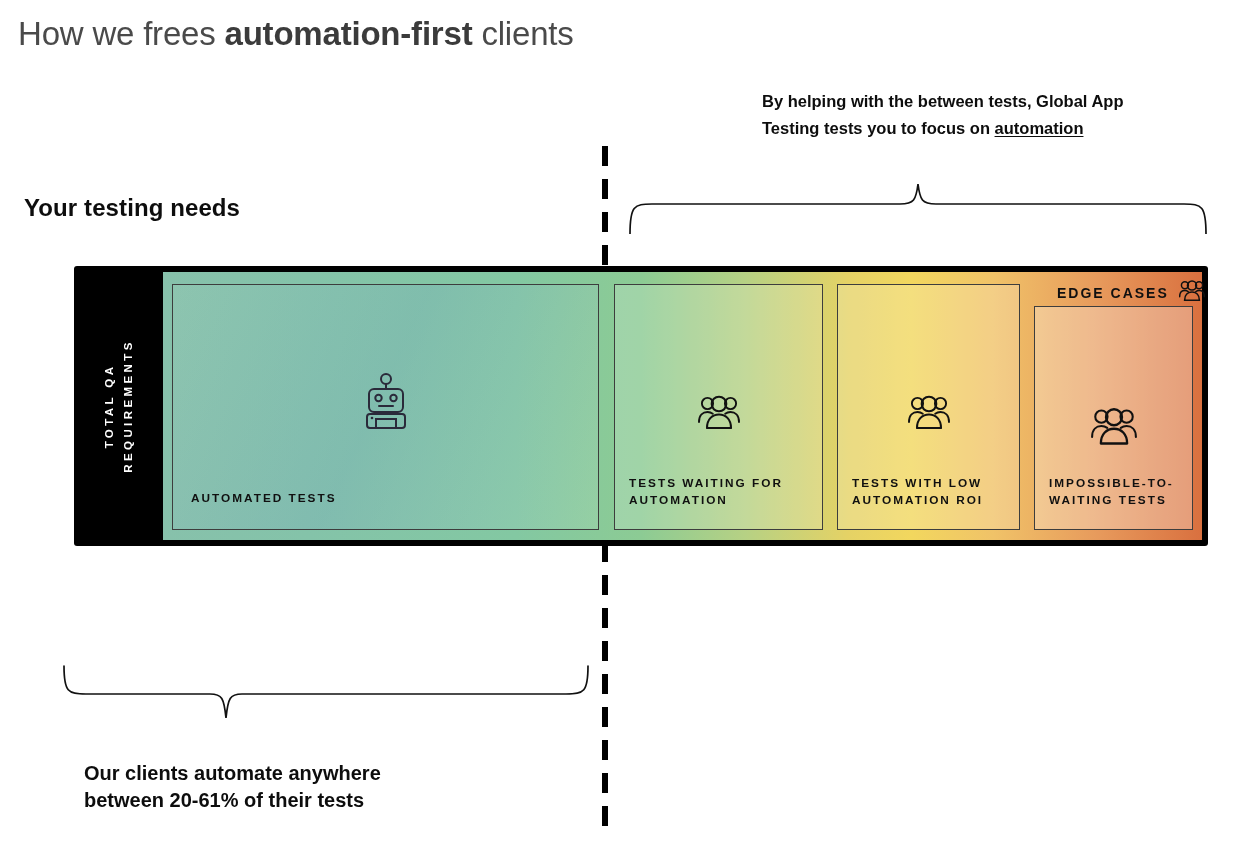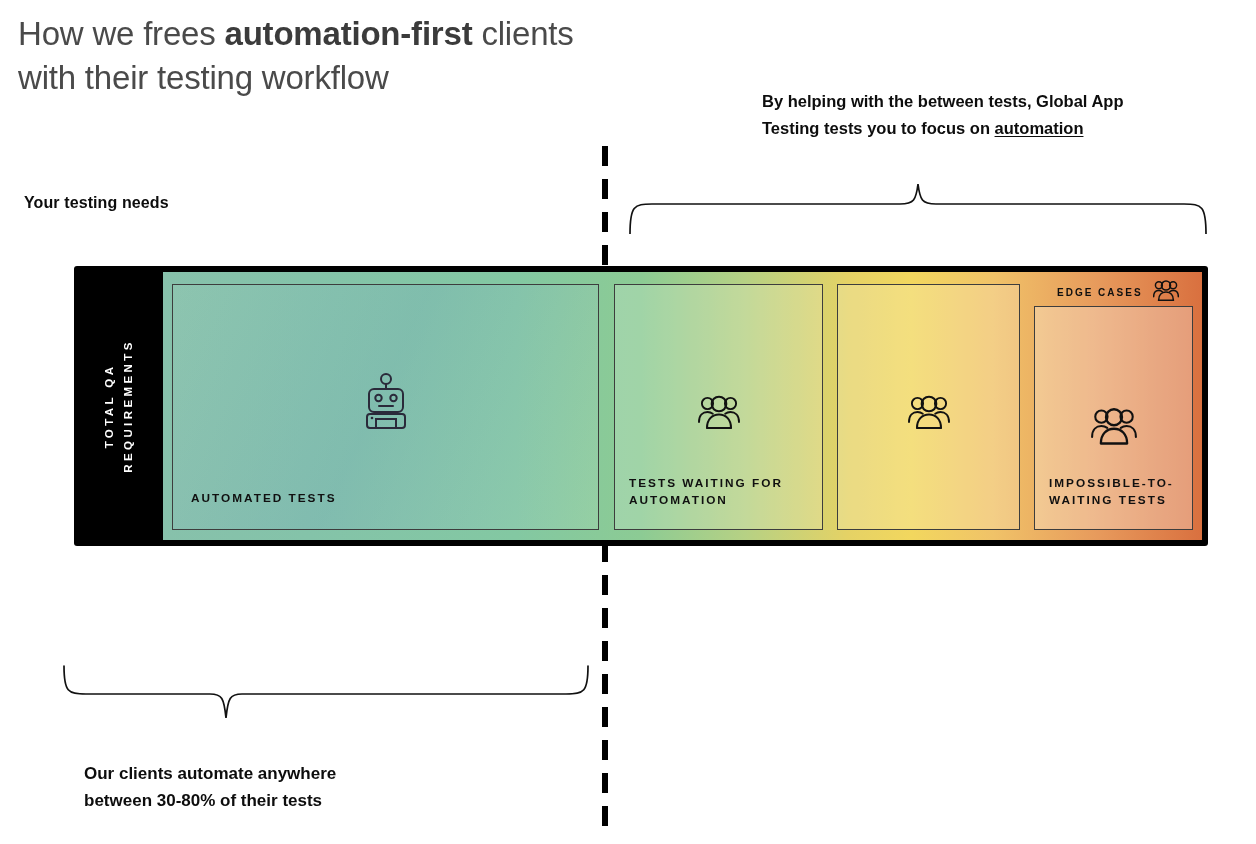--- a/index.html
+++ b/index.html
@@ -213,7 +213,6 @@
 
 <div id="headline">
   <span>How we frees </span><span class="em">automation-first</span><span> clients</span><br>
-  <span>with their testing workflow</span>
 </div>
 
 <div id="top-note">

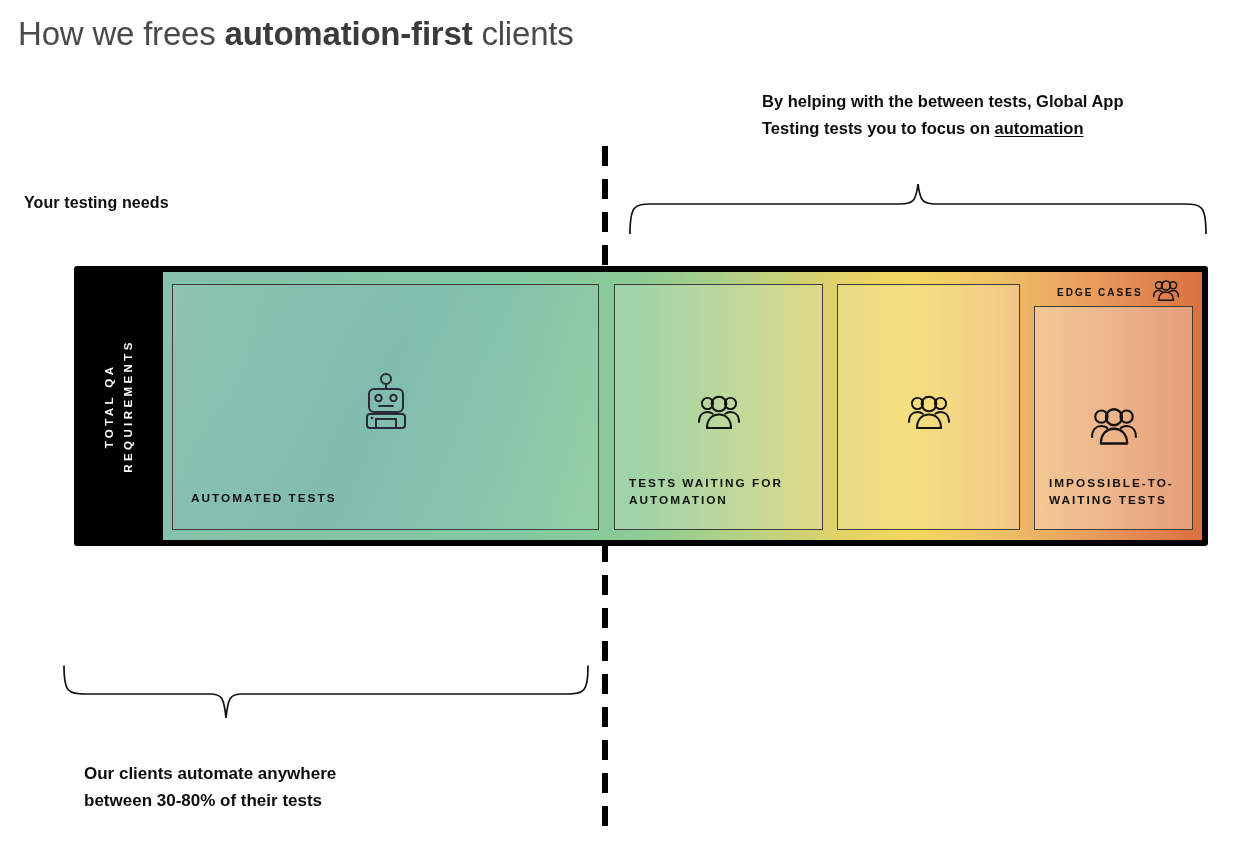--- a/index.html
+++ b/index.html
@@ -55,7 +55,7 @@
     position: absolute;
     left: 24px;
     top: 194px;
-    font-size: 16px;
+    font-size: 24px;
     font-weight: 700;
     color: #0d0d0d;
     letter-spacing: 0.1px;

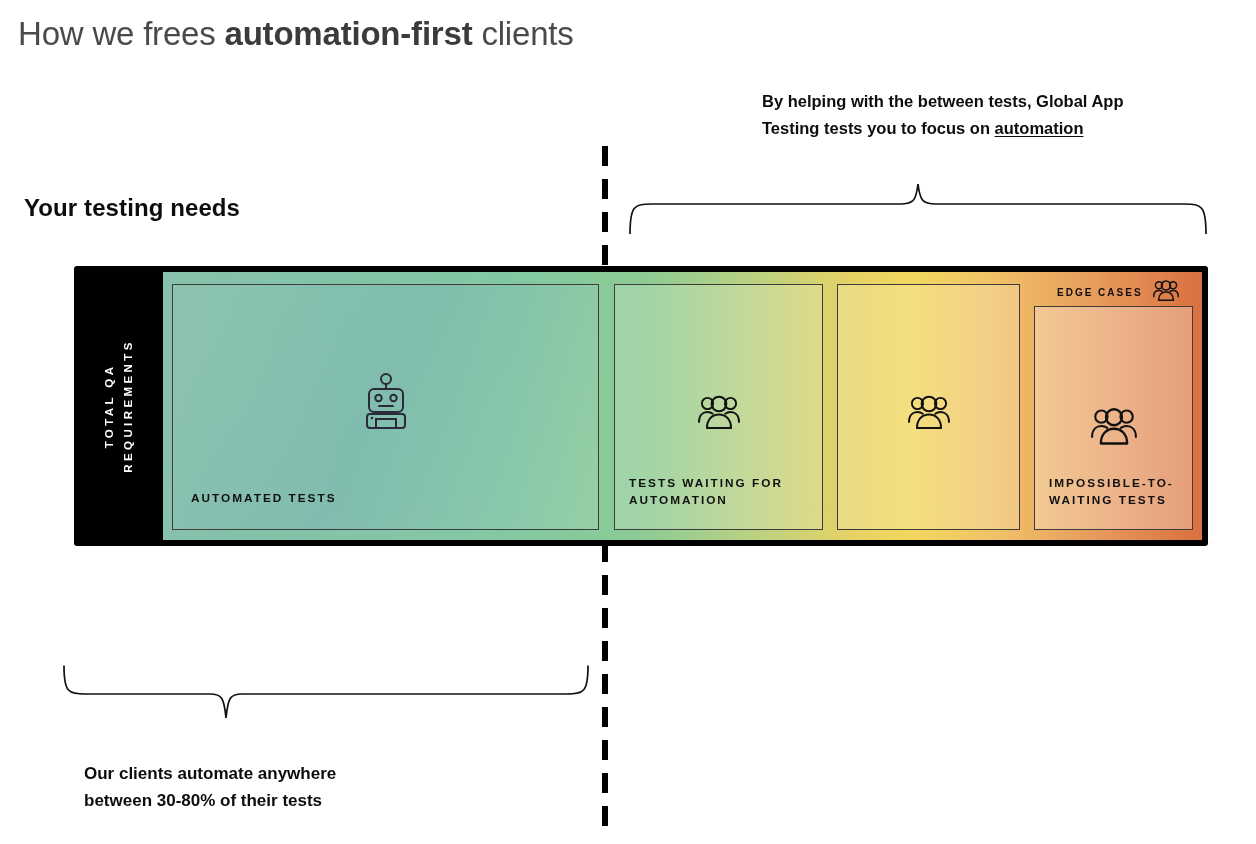--- a/index.html
+++ b/index.html
@@ -200,7 +200,7 @@
     gap: 10px;
   }
   #edge-cases .ec-text {
-    font-size: 10px;
+    font-size: 14px;
     font-weight: 700;
     letter-spacing: 2.0px;
     color: #101010;

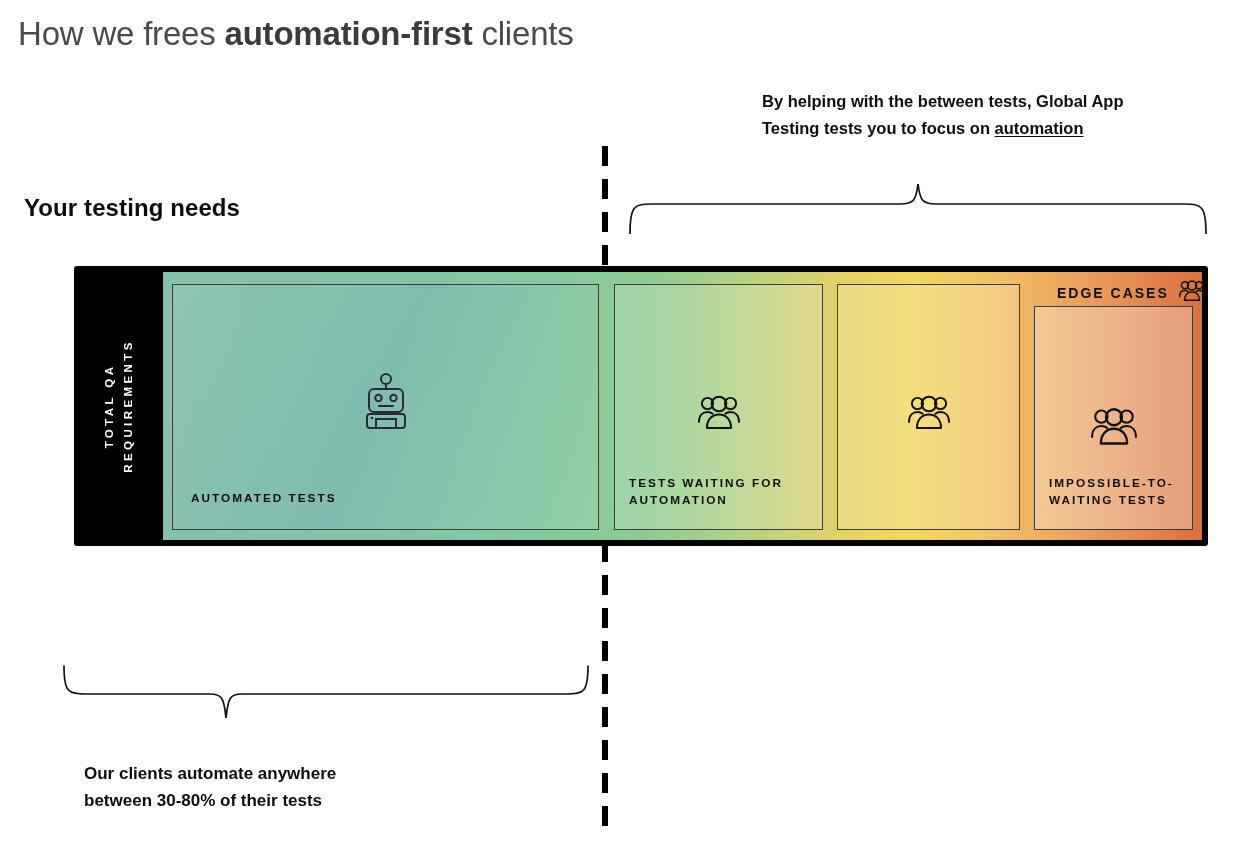--- a/index.html
+++ b/index.html
@@ -295,6 +295,8 @@
           <path d="M9 33 C9 24, 14.5 19.5, 21 19.5 C27.5 19.5, 33 24, 33 33 Z" stroke="#111" stroke-width="2.1" fill="none" stroke-linejoin="round"></path>
         </svg>
       </span>
+      <div class="panel-label">TESTS WITH LOW
+AUTOMATION ROI</div>
     </div>
 
     <div class="panel" id="panel-3">

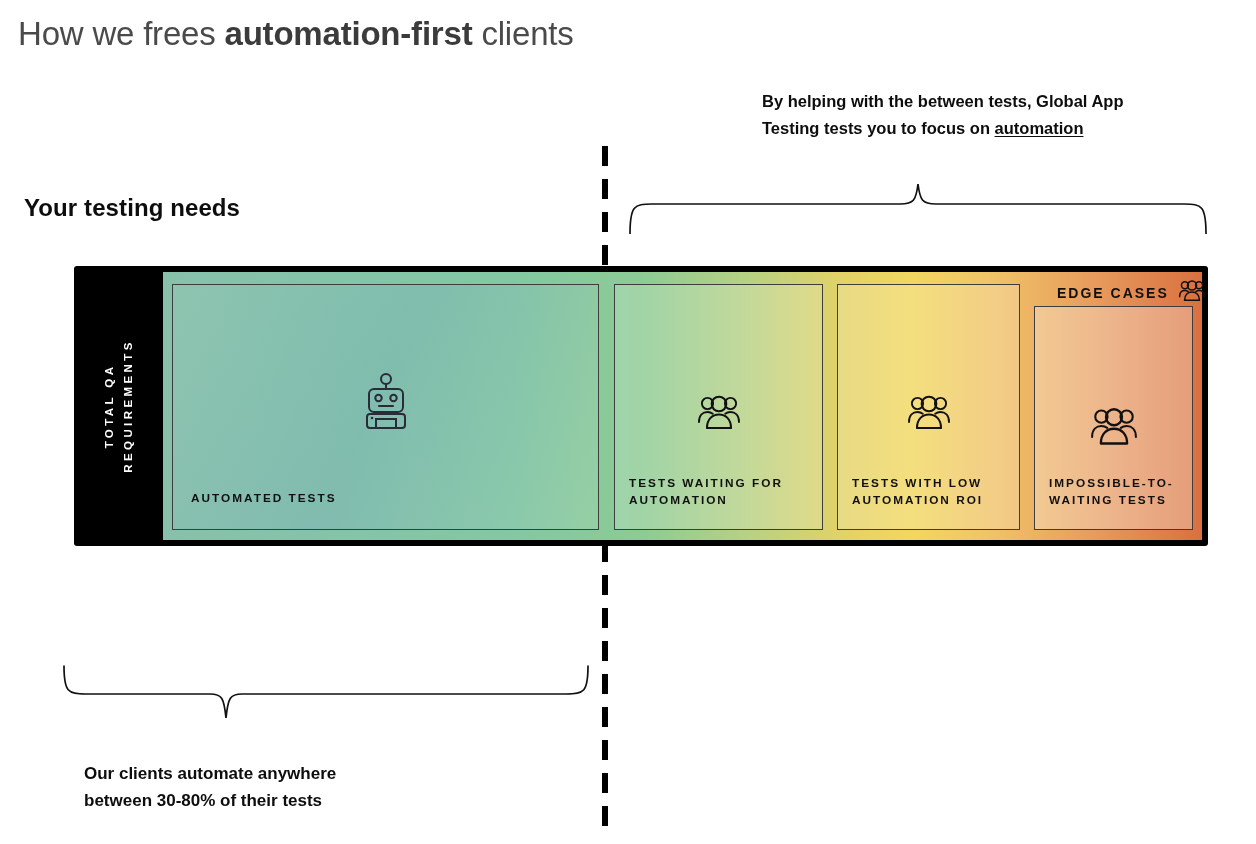--- a/index.html
+++ b/index.html
@@ -67,7 +67,7 @@
     left: 84px;
     top: 760px;
     width: 430px;
-    font-size: 17px;
+    font-size: 20px;
     line-height: 27px;
     font-weight: 700;
     color: #0d0d0d;

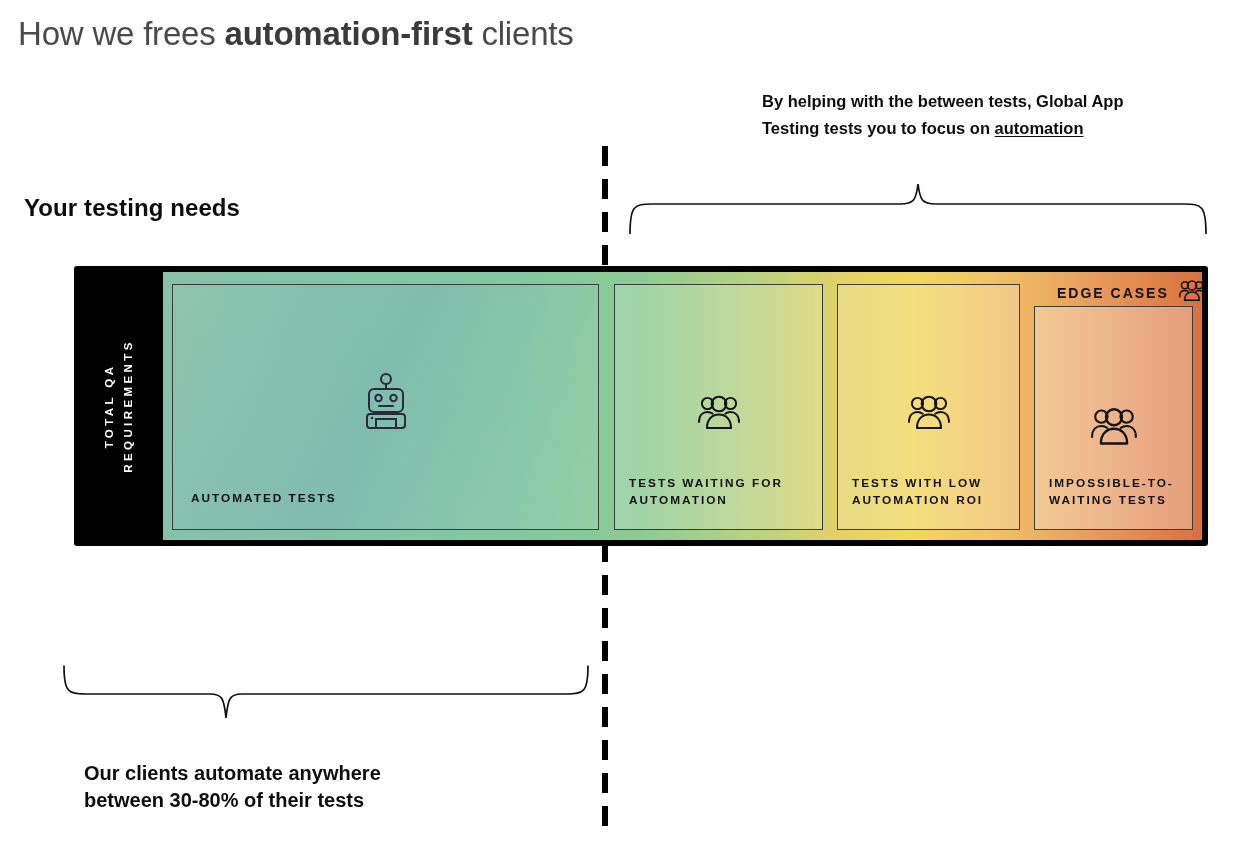--- a/index.html
+++ b/index.html
@@ -224,7 +224,7 @@
 
 <div id="bottom-note">
   <span>Our clients automate anywhere</span><br>
-  <span>between 30-80% of their tests</span>
+  <span>between 20-61% of their tests</span>
 </div>
 
 <div id="divider"></div>

